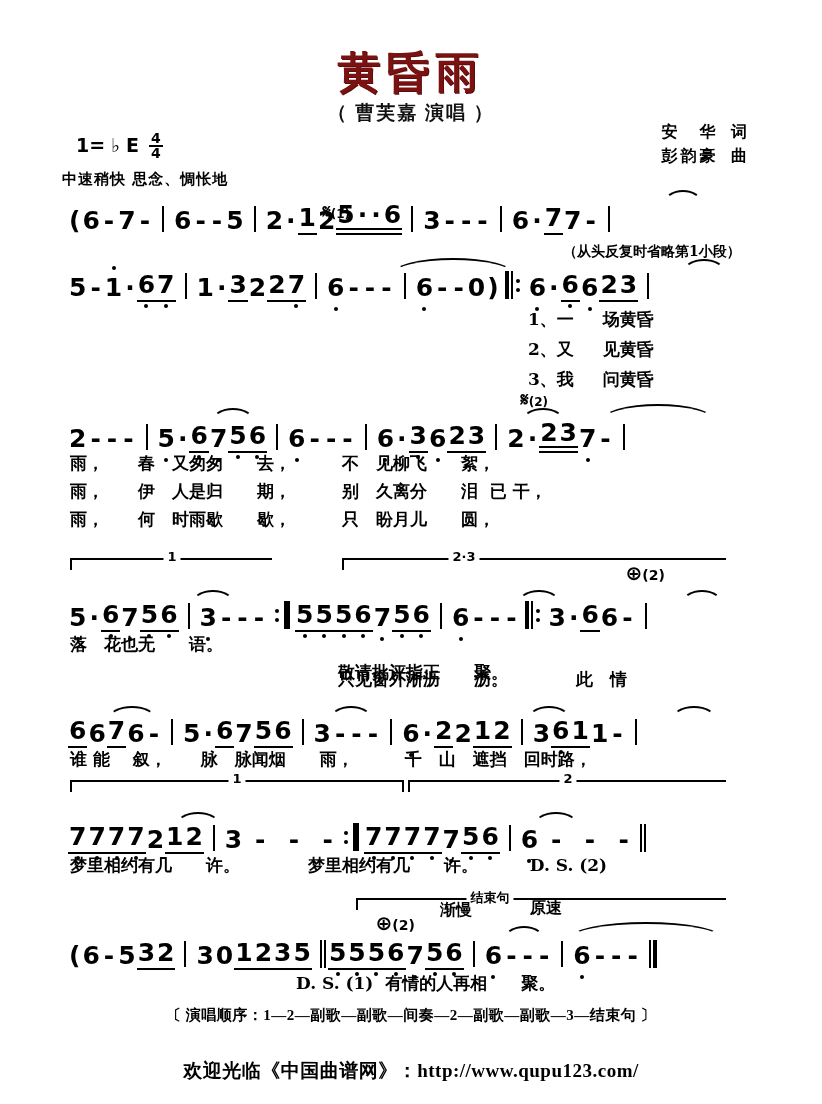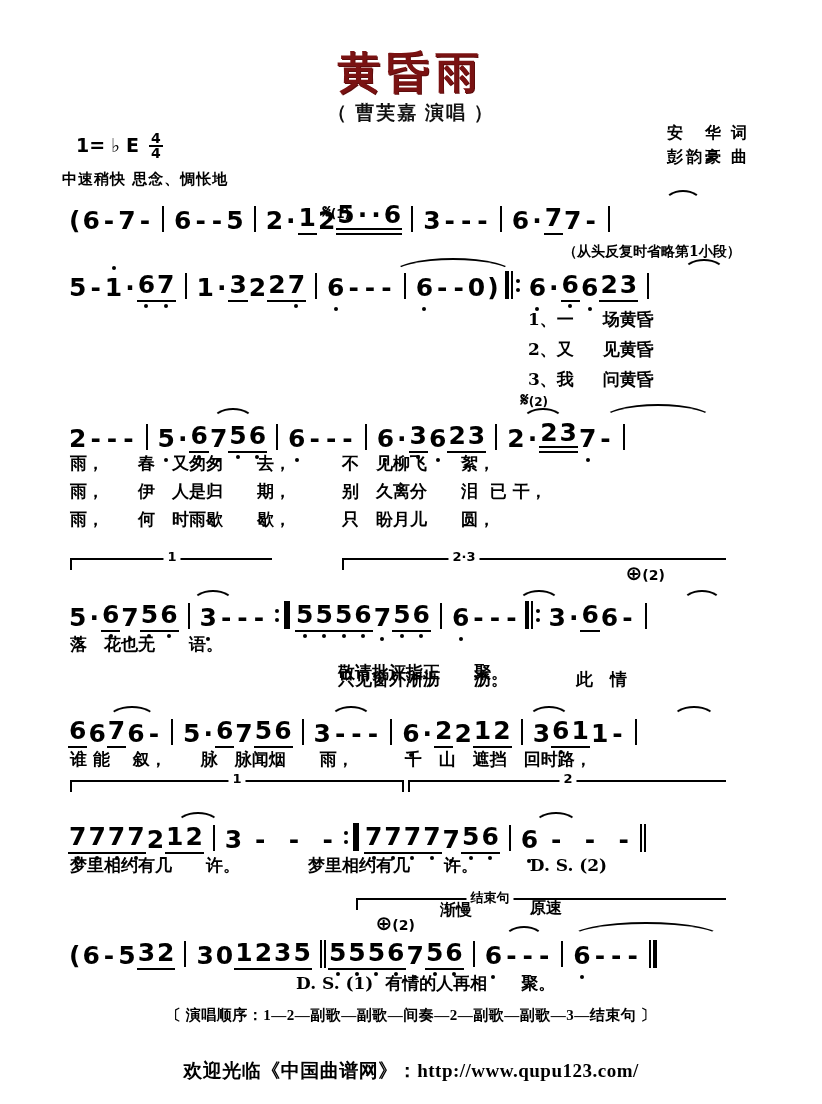--- a/index.html
+++ b/index.html
@@ -52,7 +52,7 @@
     font-weight: 700;
     line-height: 24px;
     letter-spacing: 3px;
-    font-family: Liberation Serif, serif;
+    font-family: Liberation Mono, monospace;
   }
   .keyblock {
     position: absolute;

